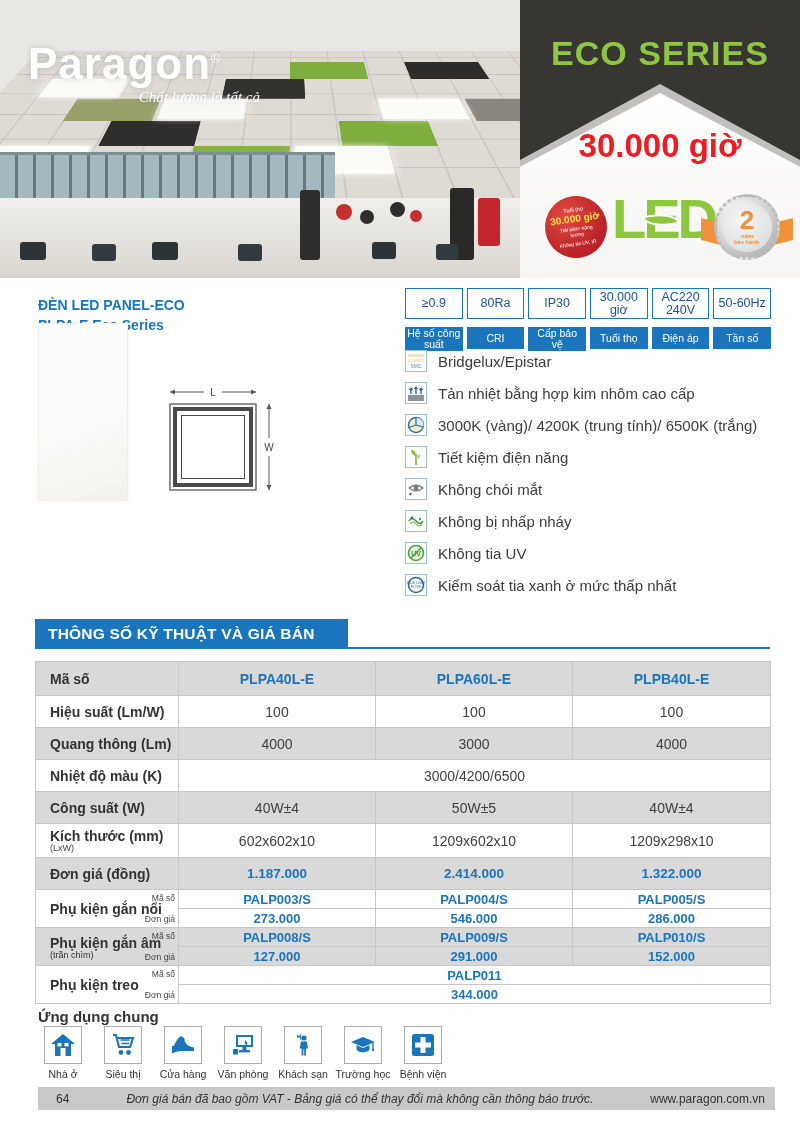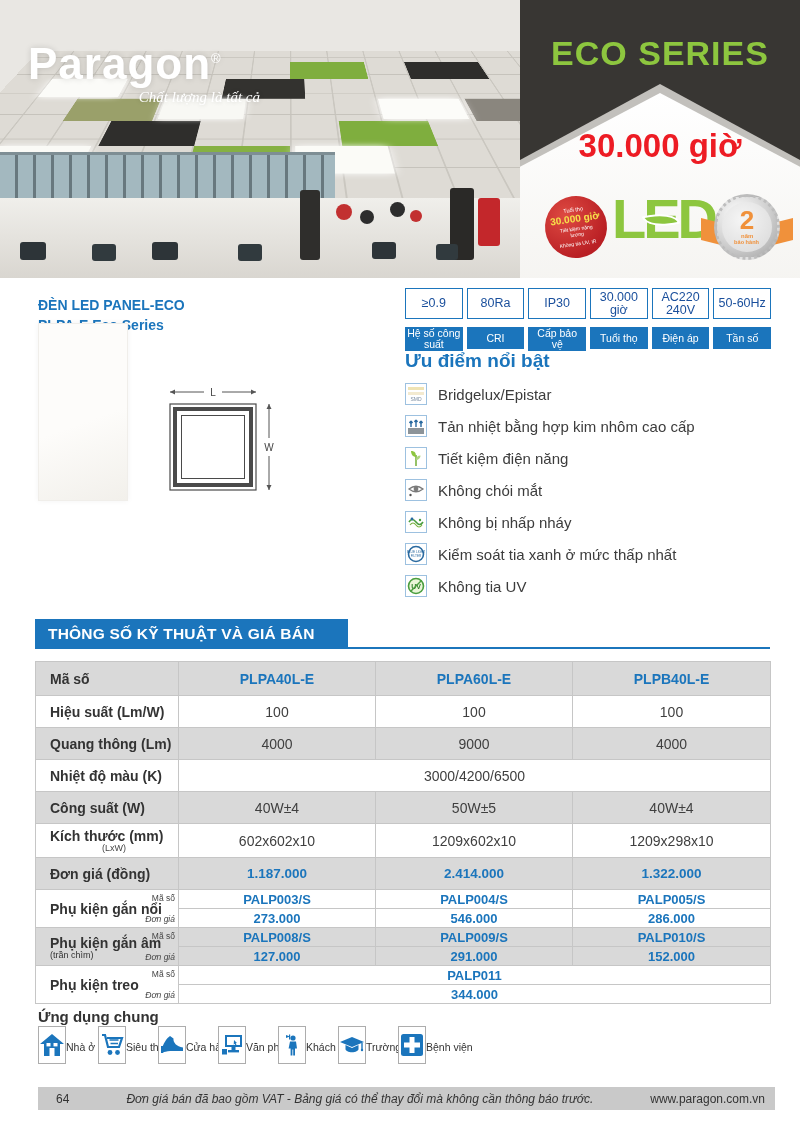--- a/index.html
+++ b/index.html
@@ -232,7 +232,6 @@
   </div>
 
   <div class="features">
-    <h3>Ưu điểm nổi bật</h3>
     <div class="feat-row">
       <span class="feat-icon">
         <svg width="18" height="18" viewBox="0 0 18 18">

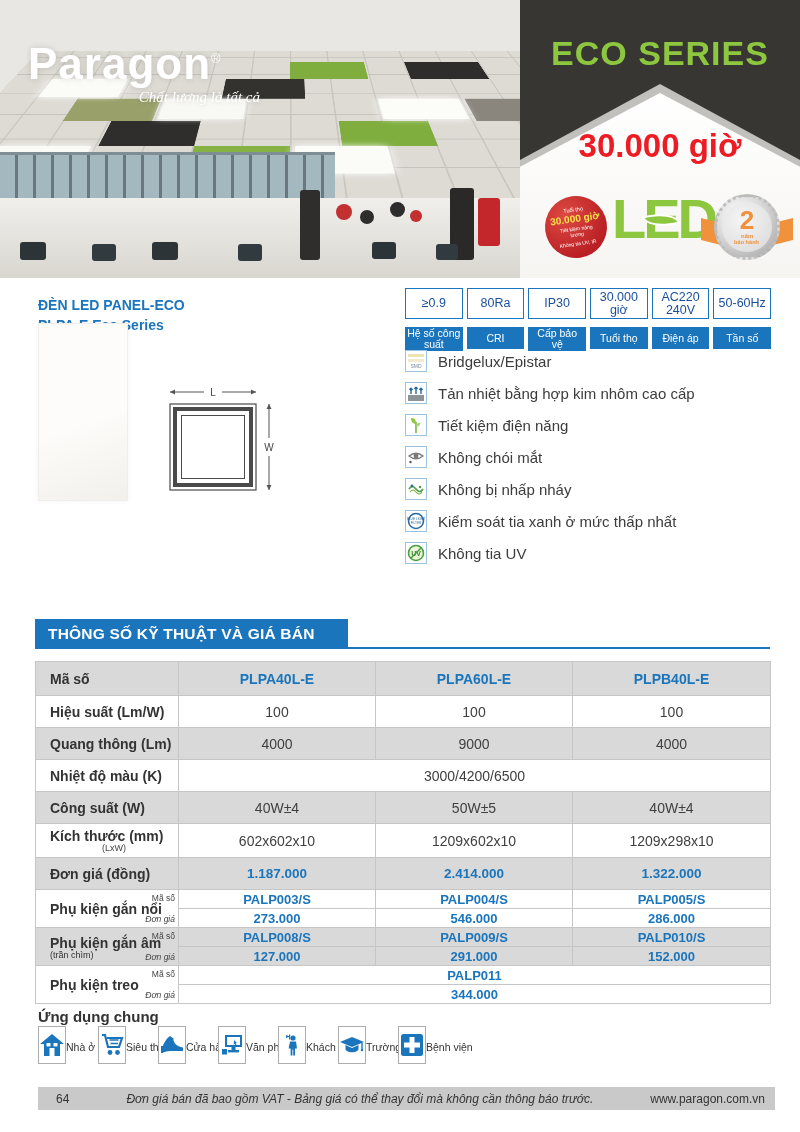--- a/index.html
+++ b/index.html
@@ -256,6 +256,16 @@
     <div class="feat-row">
       <span class="feat-icon">
         <svg width="18" height="18" viewBox="0 0 18 18">
+            <circle cx="9" cy="9" r="7.5" fill="#f5e9c8" stroke="#2a6aa0" stroke-width="1.4"></circle>
+            <path d="M9 9 L9 1.5 A7.5 7.5 0 0 1 16.2 11 Z" fill="#dbe9f3"></path>
+            <path d="M9 9 L9 1.5 M9 9 L2 11.5 M9 9 L16.2 11" stroke="#2a6aa0" stroke-width="1.2"></path>
+          </svg>
+      </span>
+      <span class="feat-text">3000K (vàng)/ 4200K (trung tính)/ 6500K (trắng)</span>
+    </div>
+    <div class="feat-row">
+      <span class="feat-icon">
+        <svg width="18" height="18" viewBox="0 0 18 18">
             <path d="M9 17 V6" stroke="#7cb342" stroke-width="1.6"></path>
             <path d="M9 8 C5 8 4 4 4 2 C8 2 9 4 9 8 Z" fill="#8dc63f"></path>
             <path d="M9 11 C12 11 13.5 8.5 13.5 6.5 C10.5 6.5 9 8 9 11 Z" fill="#aed581"></path>

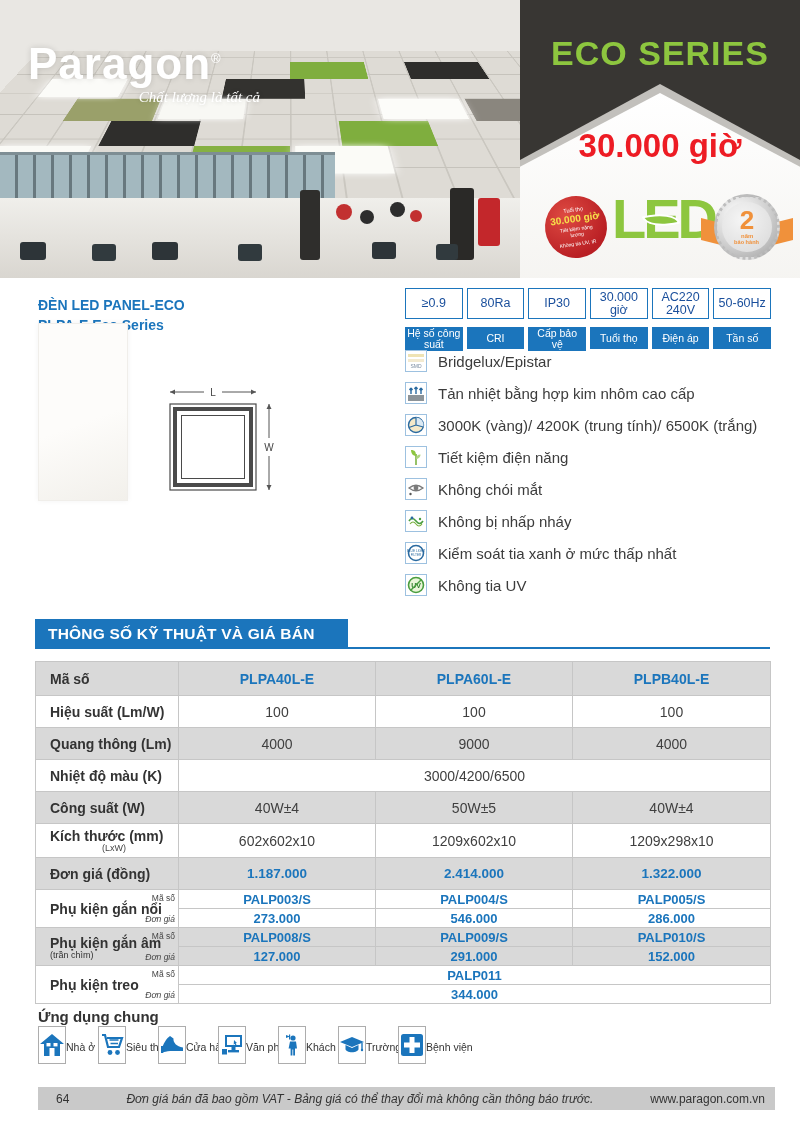--- a/index.html
+++ b/index.html
@@ -297,22 +297,22 @@
     <div class="feat-row">
       <span class="feat-icon">
         <svg width="18" height="18" viewBox="0 0 18 18">
+            <circle cx="9" cy="9" r="7.5" fill="#eaf6d8" stroke="#4a9e3f" stroke-width="1.6"></circle>
+            <text x="9" y="12" font-size="7" font-weight="bold" fill="#2f7d2a" text-anchor="middle">UV</text>
+            <path d="M3.5 14.5 L14.5 3.5" stroke="#4a9e3f" stroke-width="1.4"></path>
+          </svg>
+      </span>
+      <span class="feat-text">Không tia UV</span>
+    </div>
+    <div class="feat-row">
+      <span class="feat-icon">
+        <svg width="18" height="18" viewBox="0 0 18 18">
             <circle cx="9" cy="9" r="7.5" fill="#fff" stroke="#2a6aa0" stroke-width="1.6"></circle>
             <text x="9" y="8" font-size="3.2" fill="#2a6aa0" text-anchor="middle">BLUE LIGHT</text>
             <text x="9" y="12" font-size="3.2" fill="#2a6aa0" text-anchor="middle">FILTER</text>
           </svg>
       </span>
       <span class="feat-text">Kiểm soát tia xanh ở mức thấp nhất</span>
-    </div>
-    <div class="feat-row">
-      <span class="feat-icon">
-        <svg width="18" height="18" viewBox="0 0 18 18">
-            <circle cx="9" cy="9" r="7.5" fill="#eaf6d8" stroke="#4a9e3f" stroke-width="1.6"></circle>
-            <text x="9" y="12" font-size="7" font-weight="bold" fill="#2f7d2a" text-anchor="middle">UV</text>
-            <path d="M3.5 14.5 L14.5 3.5" stroke="#4a9e3f" stroke-width="1.4"></path>
-          </svg>
-      </span>
-      <span class="feat-text">Không tia UV</span>
     </div>
   </div>
 

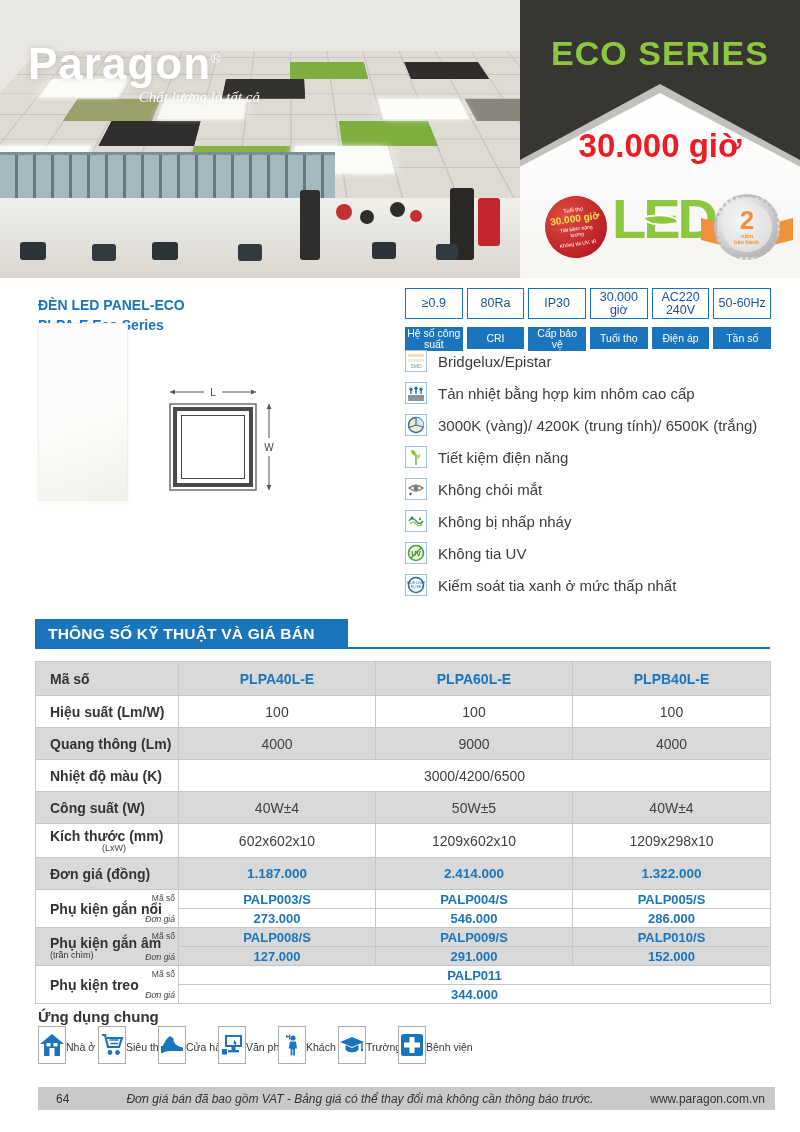--- a/index.html
+++ b/index.html
@@ -363,7 +363,7 @@
     <tr class="g h32">
       <td class="lbl">Quang thông (Lm)</td>
       <td>4000</td>
-      <td>9000</td>
+      <td>3000</td>
       <td>4000</td>
     </tr>
     <tr class="h32">

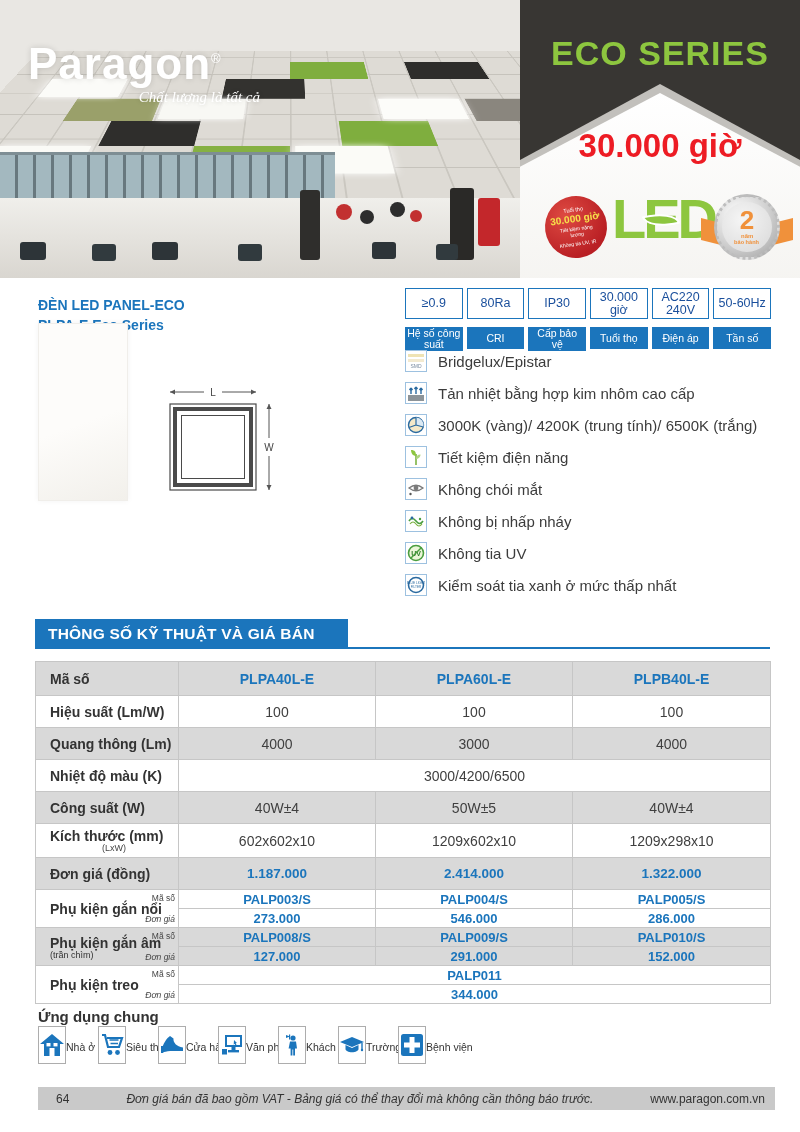--- a/index.html
+++ b/index.html
@@ -109,7 +109,7 @@
   .spec-table td.price { color: #1b75bc; font-weight: 700; font-size: 13.5px; }
   .spec-table td.code-s { color: #1b75bc; font-weight: 600; font-size: 13px; }
   .spec-table td.price-s { color: #1b75bc; font-weight: 700; font-size: 13px; }
-  .spec-table .sub { display: block; font-size: 9px; font-weight: 400; color: #444; line-height: 9px; text-align: center; }
+  .spec-table .sub { display: block; font-size: 9px; font-weight: 400; color: #444; line-height: 9px; }
   .spec-table td.acc { position: relative; }
   .spec-table .acc-name { font-size: 14px; font-weight: 700; }
   .spec-table .acc-sub { display: block; font-size: 9px; font-weight: 400; line-height: 8px; }

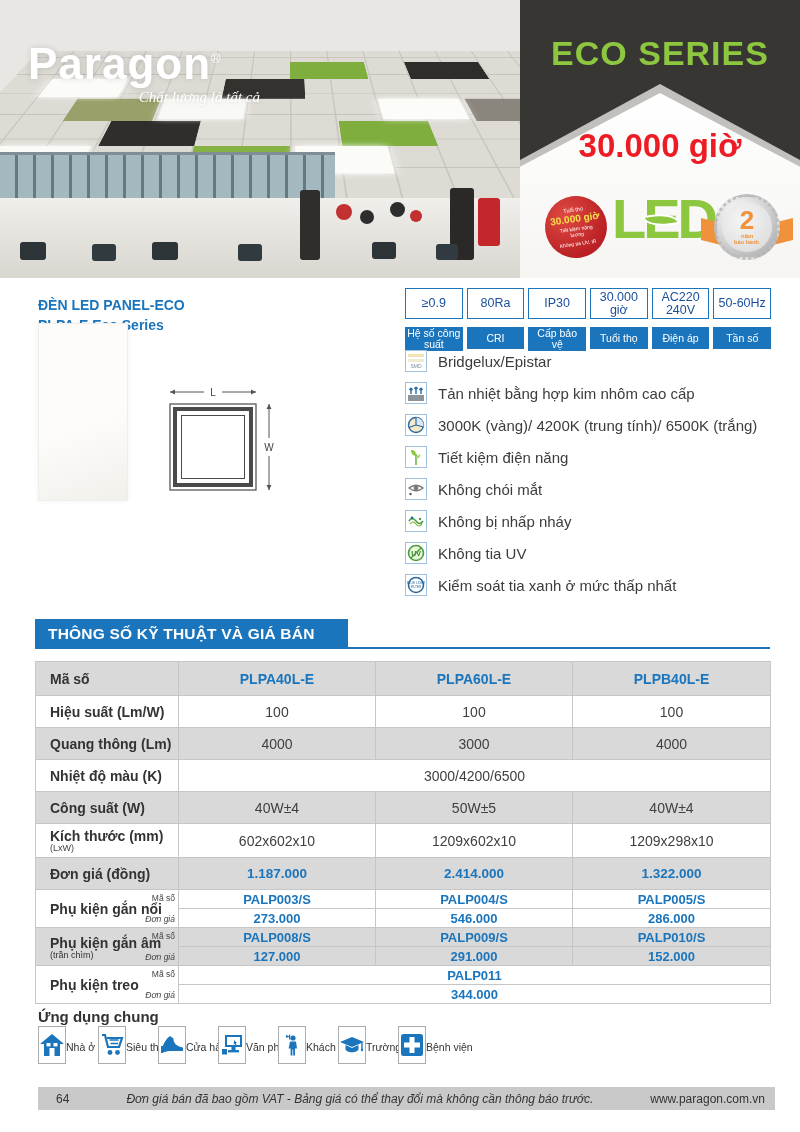--- a/index.html
+++ b/index.html
@@ -115,7 +115,7 @@
   .spec-table .acc-sub { display: block; font-size: 9px; font-weight: 400; line-height: 8px; }
   .spec-table .corner { position: absolute; right: 3px; font-size: 8.5px; font-weight: 400; color: #444; }
   .spec-table .corner.top { top: 3px; }
-  .spec-table .corner.bot { bottom: 3px; font-style: italic; }
+  .spec-table .corner.bot { bottom: 3px; }
   .h34 td { height: 34px; } .h32 td { height: 32px; } .h19 td { height: 19px; }
 
   

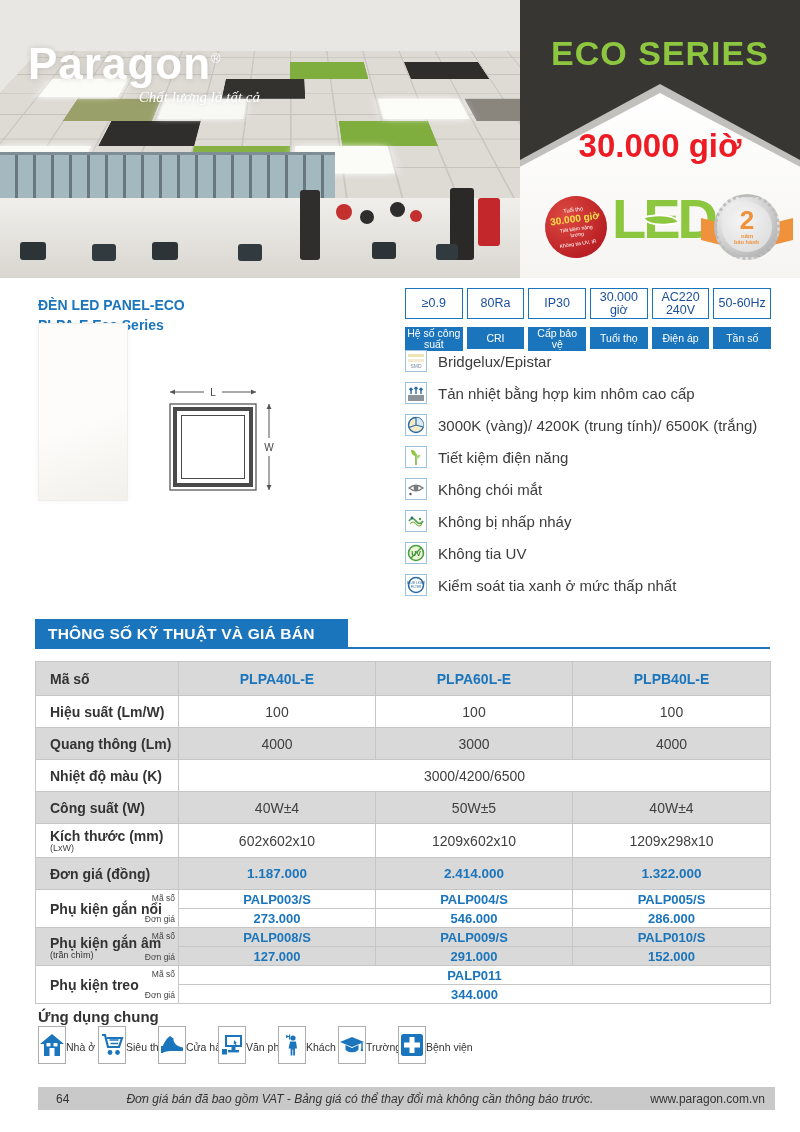--- a/index.html
+++ b/index.html
@@ -121,7 +121,7 @@
   
   .apps-title { position: absolute; left: 38px; top: 1008px; font-size: 15px; font-weight: 800; color: #333; }
   .apps { position: absolute; left: 38px; top: 1026px; display: flex; gap: 10px; }
-  .app { width: 50px; display: flex; flex-direction: row; align-items: center; }
+  .app { width: 50px; display: flex; flex-direction: column; align-items: center; }
   .app-box { width: 38px; height: 38px; border: 1px solid #adadad; background: #fff;
              display: flex; align-items: center; justify-content: center; }
   .app-label { font-size: 10.5px; color: #333; margin-top: 4px; white-space: nowrap; }

